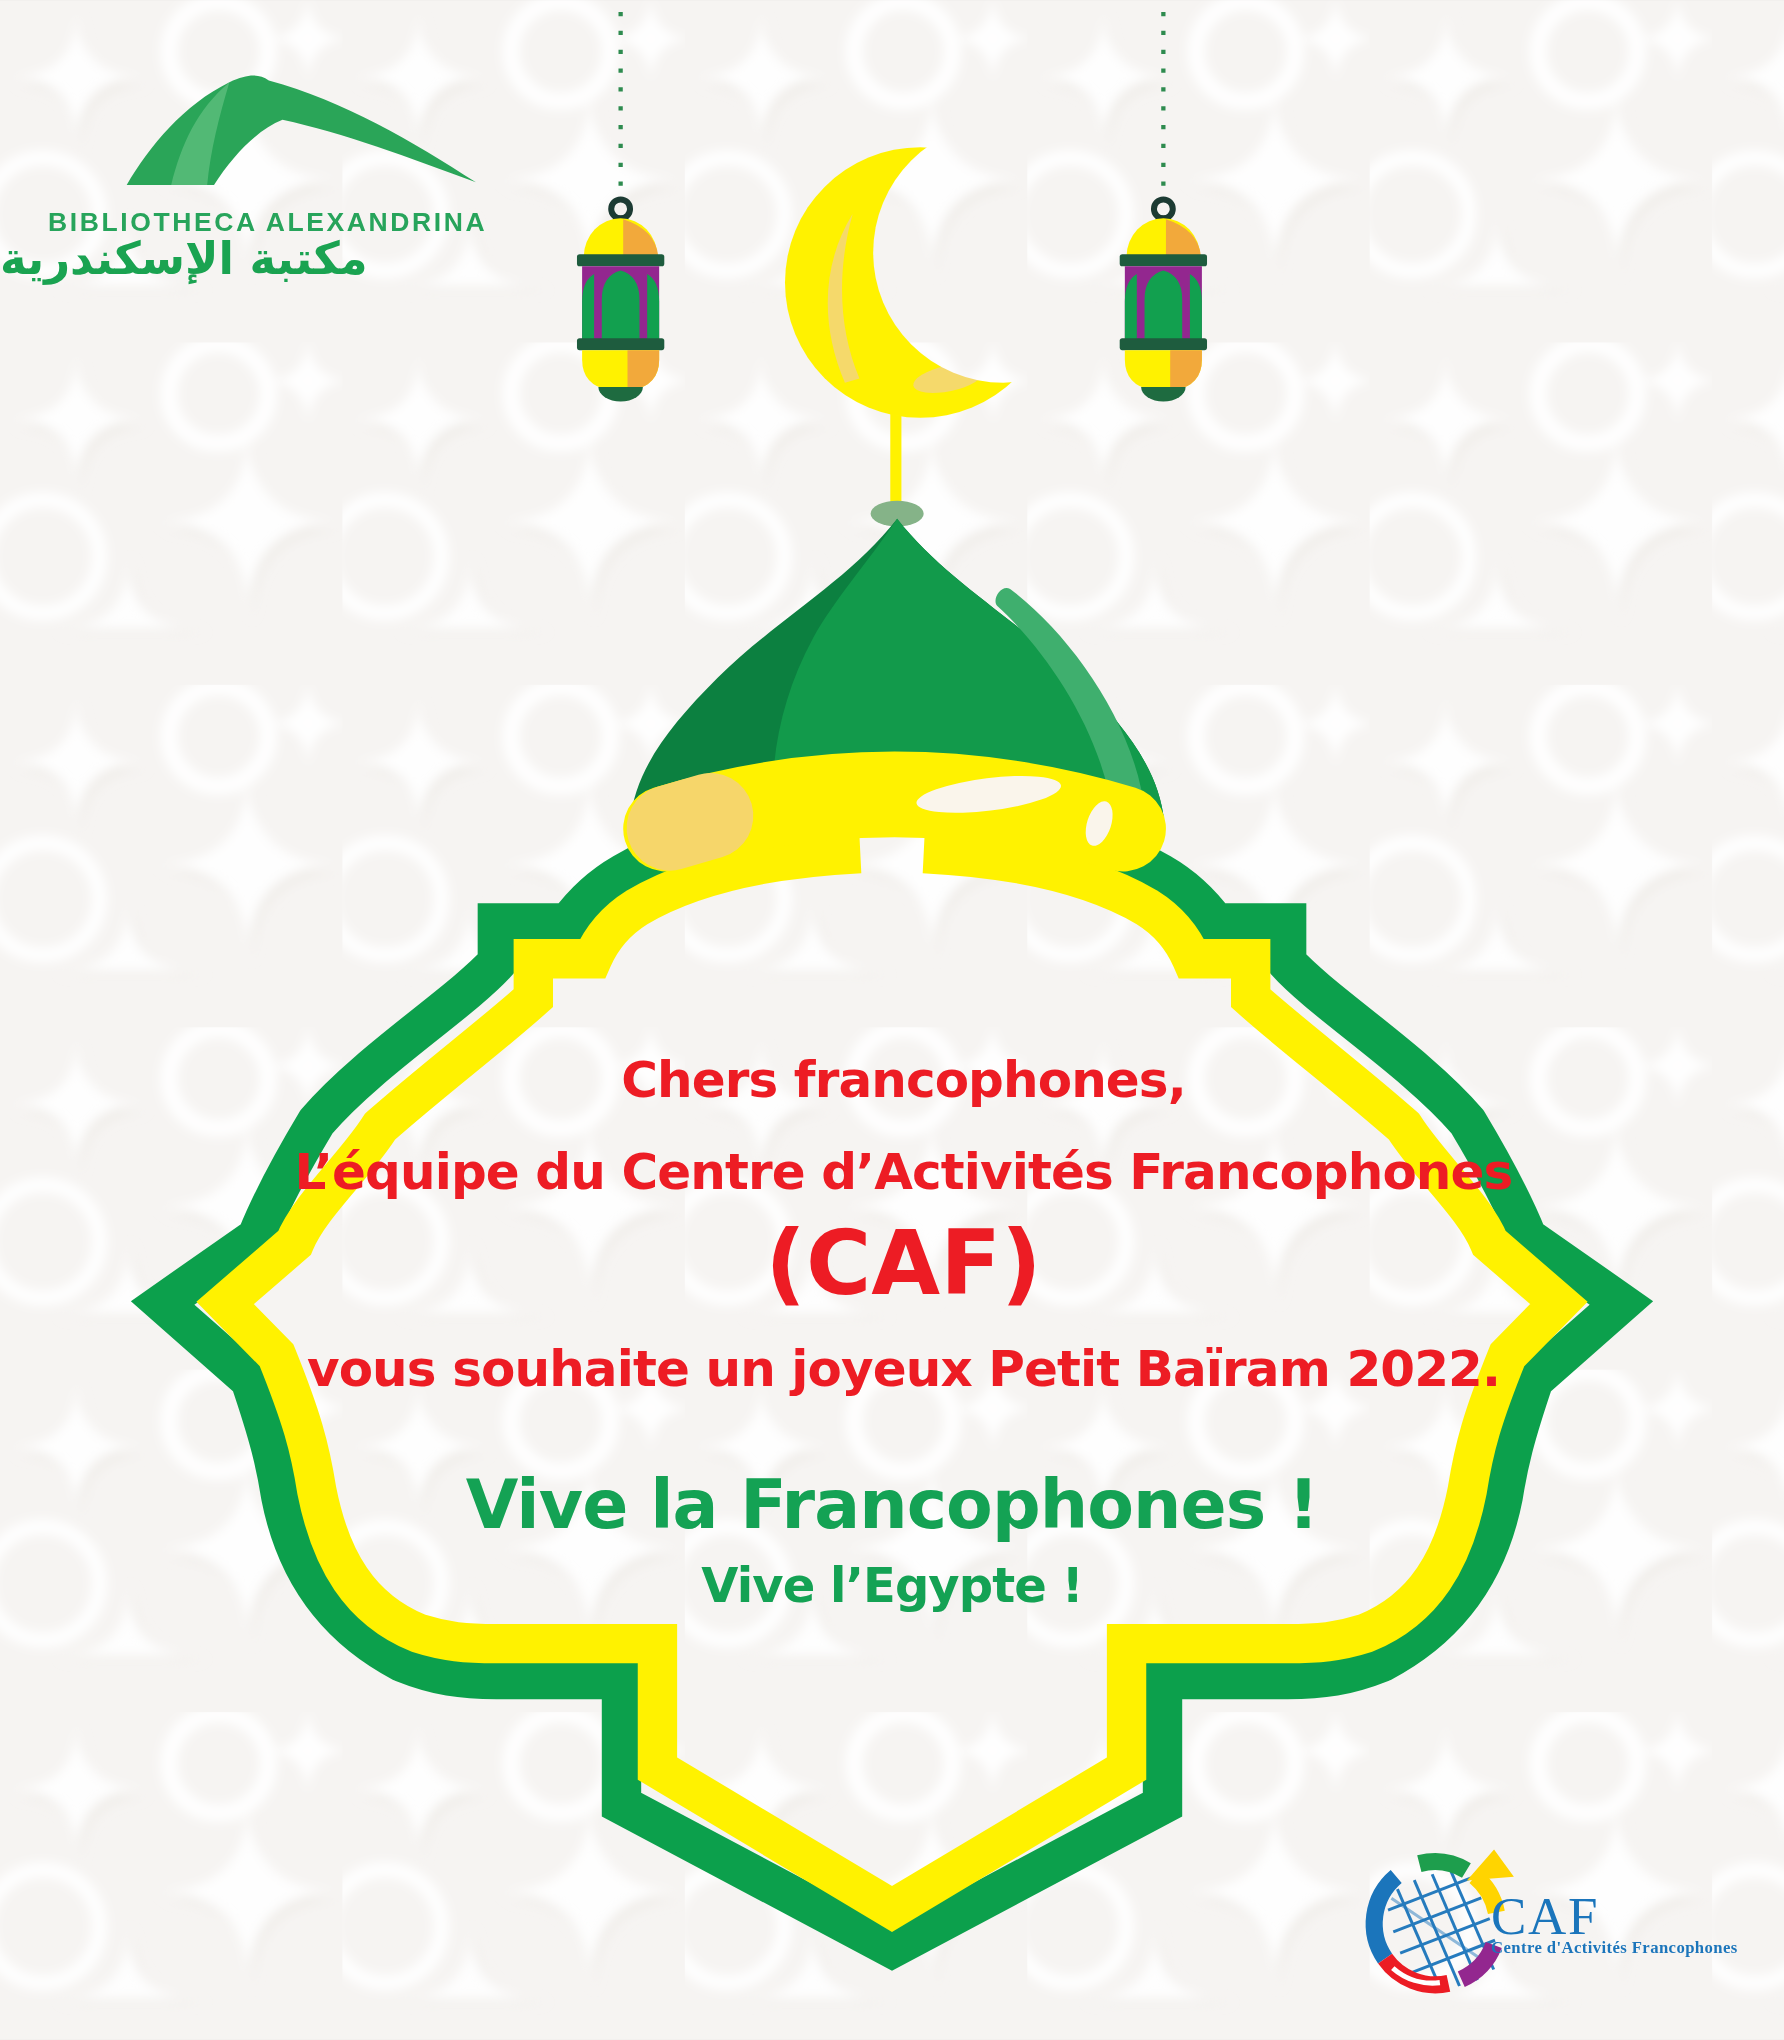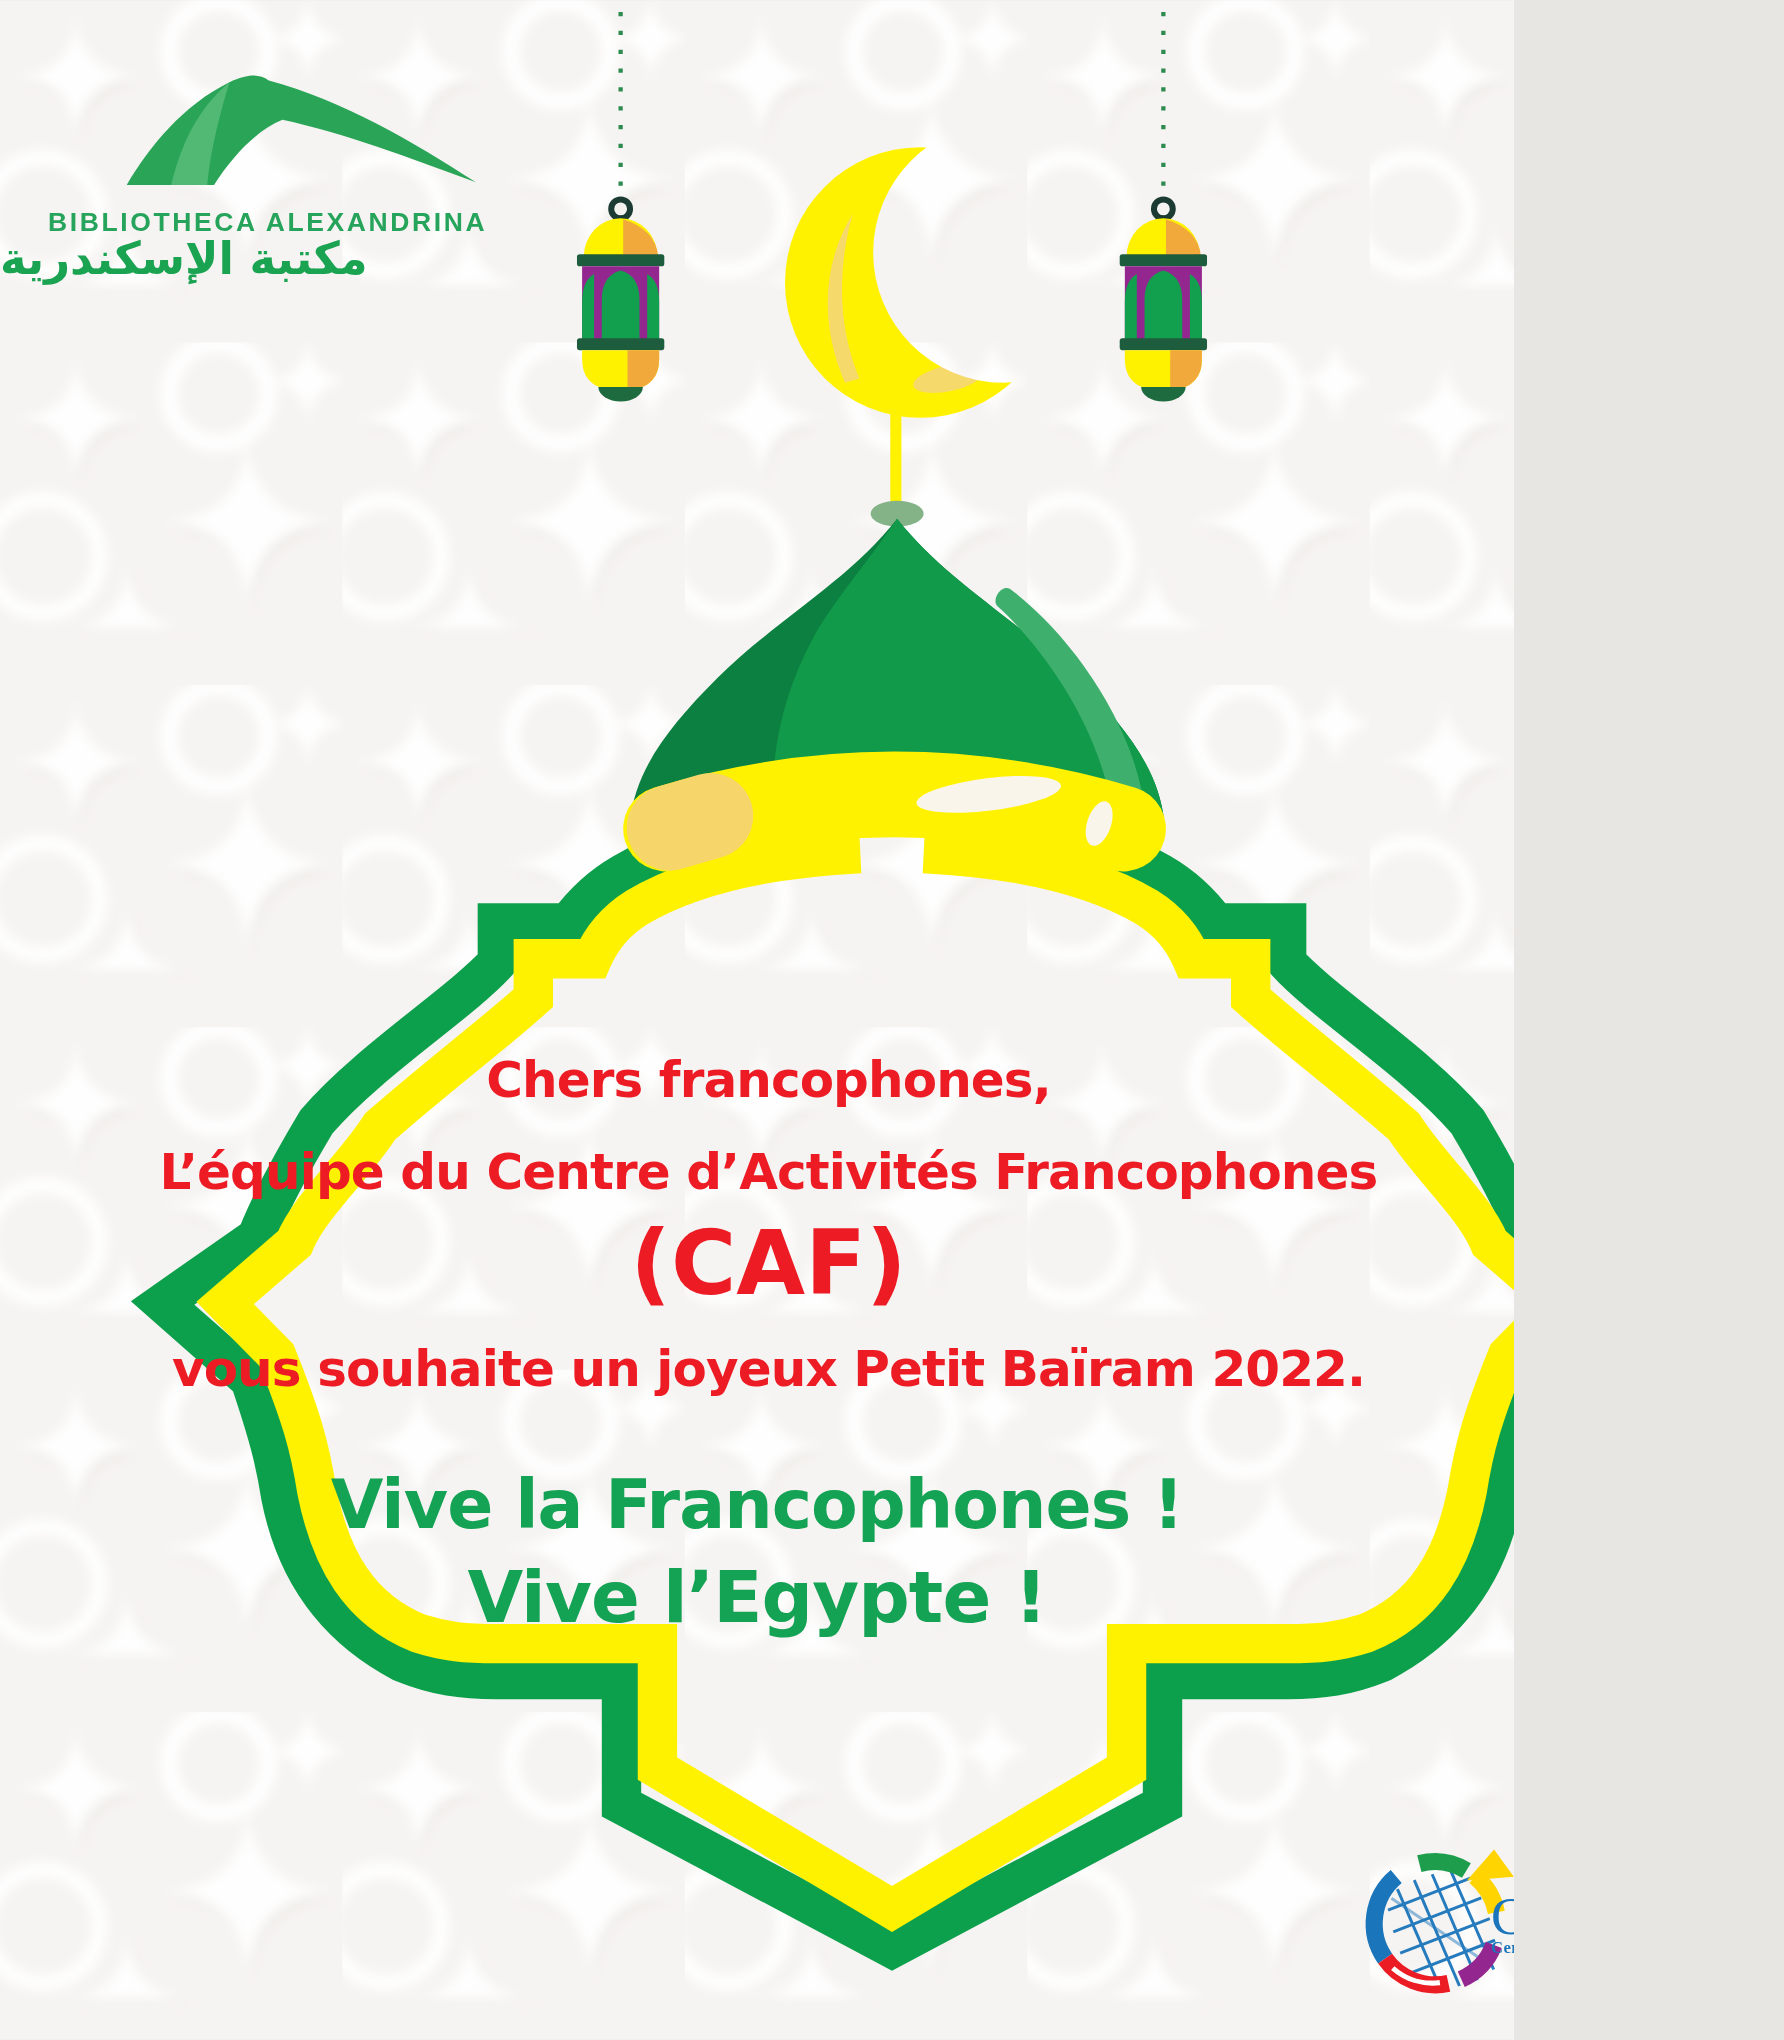--- a/index.html
+++ b/index.html
@@ -5,7 +5,7 @@
   html,body{margin:0;padding:0;background:#e8e6e3;}
   .canvas{
     position:relative;
-    width:1514px;height:2040px;
+    width:1784px;height:2040px;
     overflow:hidden;
     background:#000000;
     font-family:"Liberation Sans", sans-serif;

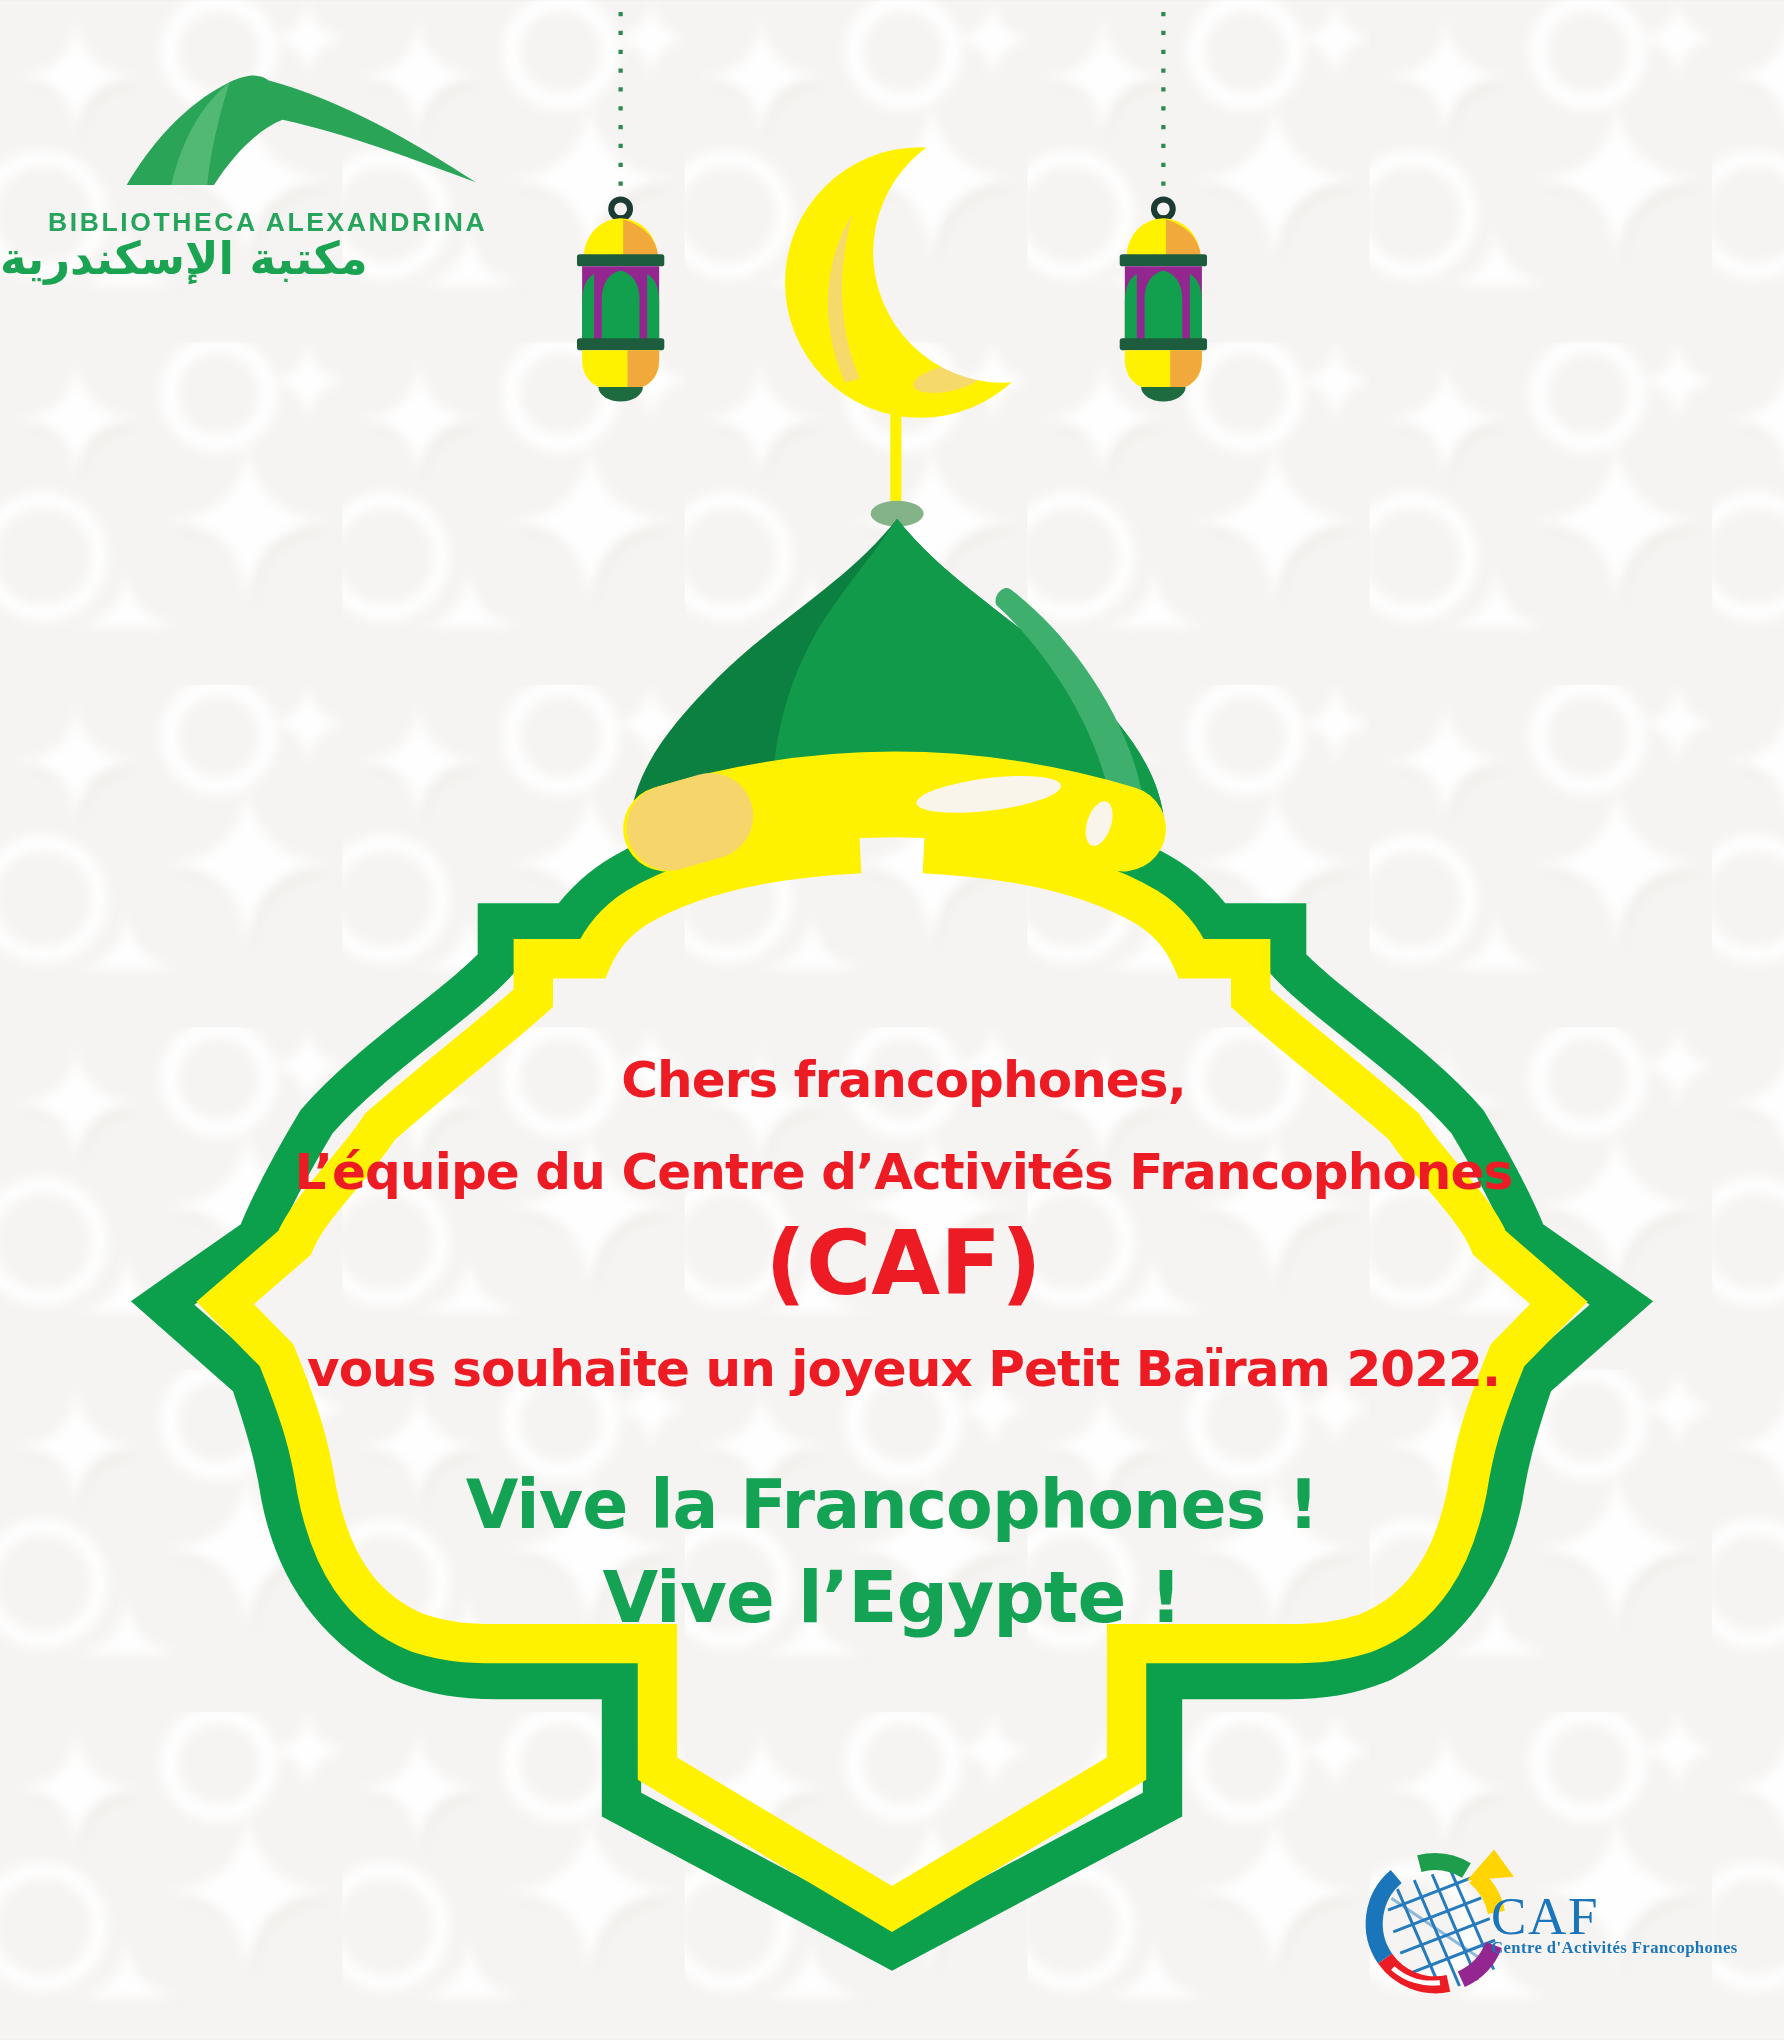--- a/index.html
+++ b/index.html
@@ -32,7 +32,7 @@
   .line-acronym{top:1219px;font-size:89px;letter-spacing:0;}
   .line-wish{top:1344px;font-size:50px;}
   .line-slogan1{top:1471px;font-size:68px;}
-  .line-slogan2{top:1561px;font-size:72px;}
+  .line-slogan2{top:1561px;font-size:48px;}
   .caf-acronym{
     left:1491px;top:1890px;
     font-family:"Liberation Serif", serif;

